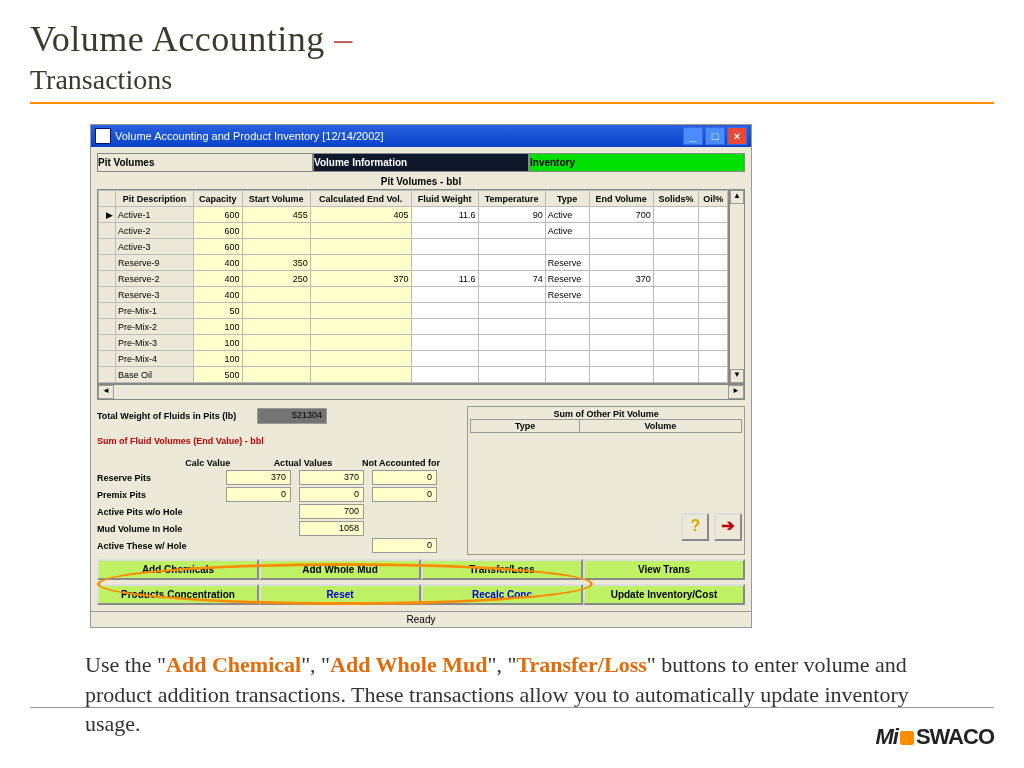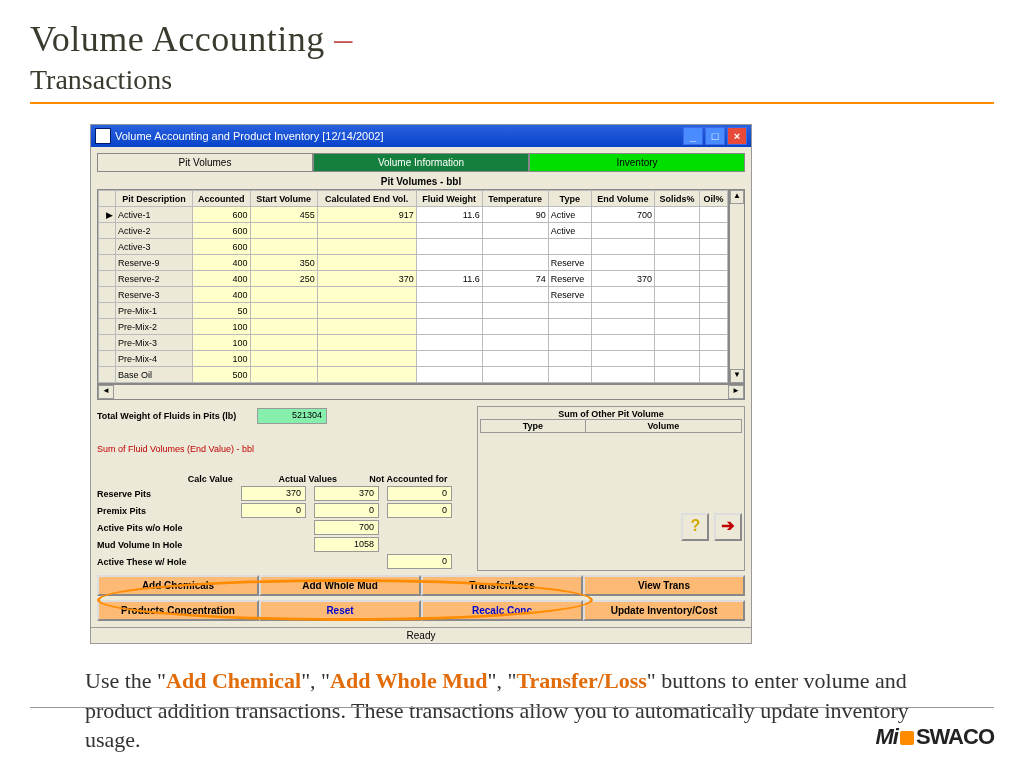--- a/index.html
+++ b/index.html
@@ -18,7 +18,7 @@
 .wcls{background:#e84a3a;color:#fff}
 .appbody{background:#ECE9D8;padding:6px}
 .tabs{display:flex}
-.tab{flex:1;text-align:center;padding:3px 0;border:1px solid #888;font-size:10px;font-weight:normal}
+.tab{flex:1;padding:3px 0;border:1px solid #888;font-size:10px;font-weight:bold}
 .tab.white{background:#ECE9D8}
 .tab.red{background:#15803d;color:#fff}
 .tab.green{background:#00E000}

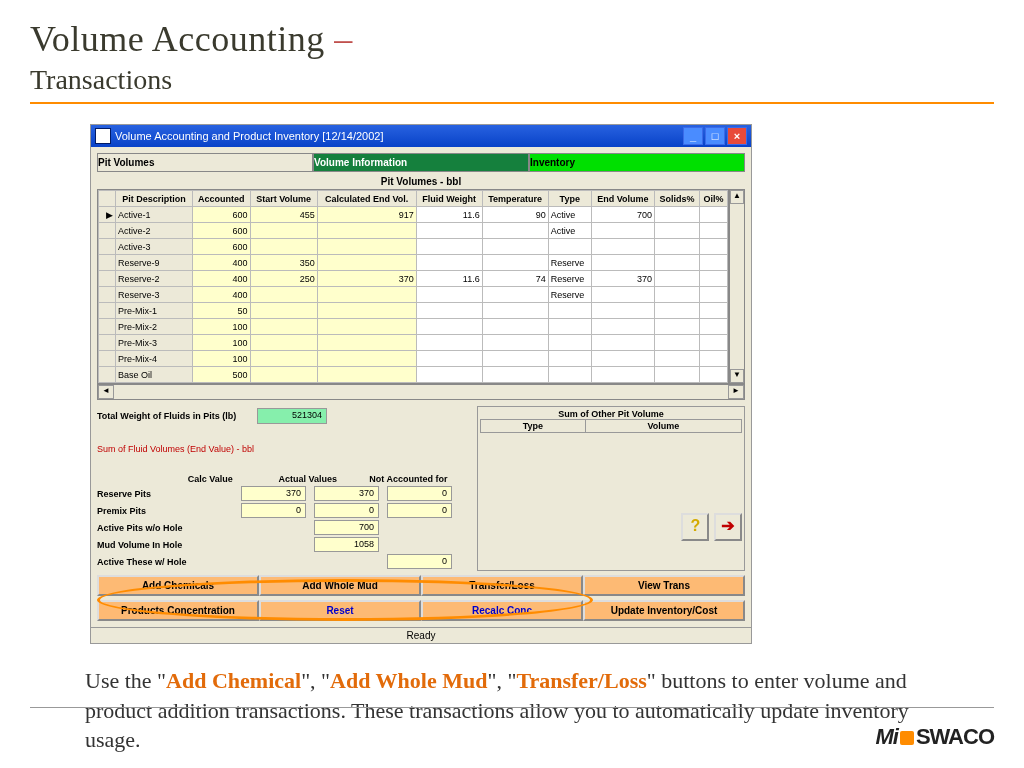--- a/index.html
+++ b/index.html
@@ -20,7 +20,7 @@
 .tabs{display:flex}
 .tab{flex:1;padding:3px 0;border:1px solid #888;font-size:10px;font-weight:bold}
 .tab.white{background:#ECE9D8}
-.tab.red{background:#15803d;color:#fff}
+.tab.red{background:#0f172a;color:#fff}
 .tab.green{background:#00E000}
 .panelTitle{text-align:center;font-weight:bold;font-size:10px;margin:4px 0 2px}
 .grid{border:1px solid #888;background:#fff;font-size:9px}

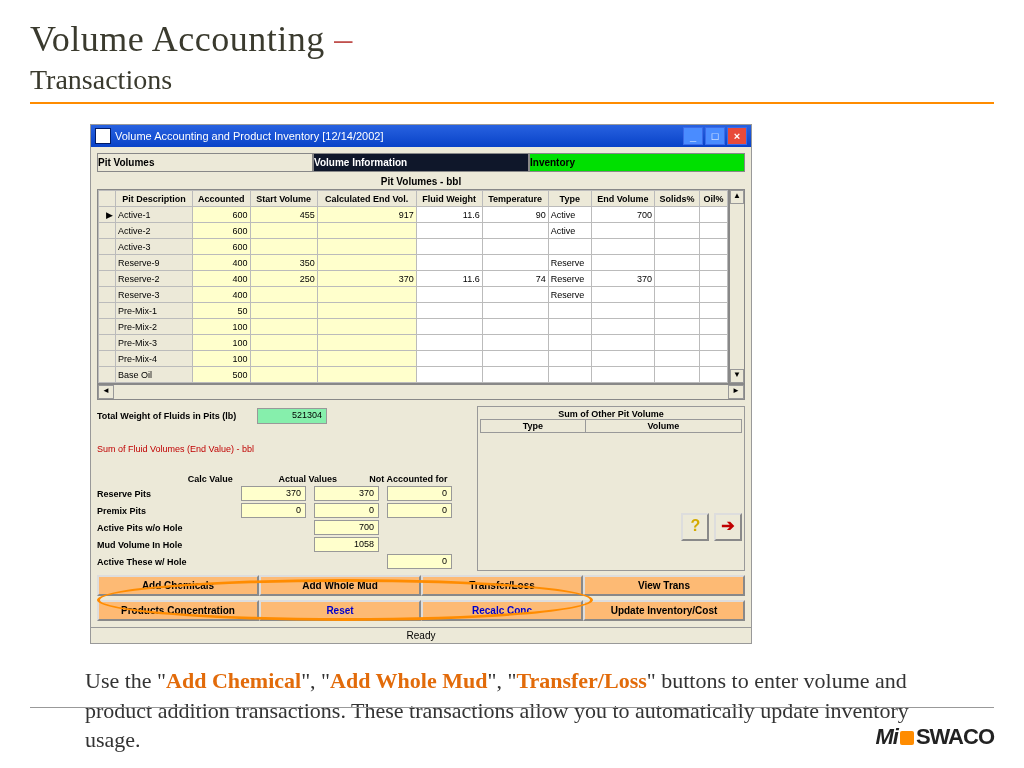--- a/index.html
+++ b/index.html
@@ -97,7 +97,7 @@
                 <tr id="gridhdr">
                   <th class="rowhdr"></th>
                   <th>Pit Description</th>
-                  <th>Accounted</th>
+                  <th>Capacity</th>
                   <th>Start Volume</th>
                   <th>Calculated End Vol.</th>
                   <th>Fluid Weight</th>

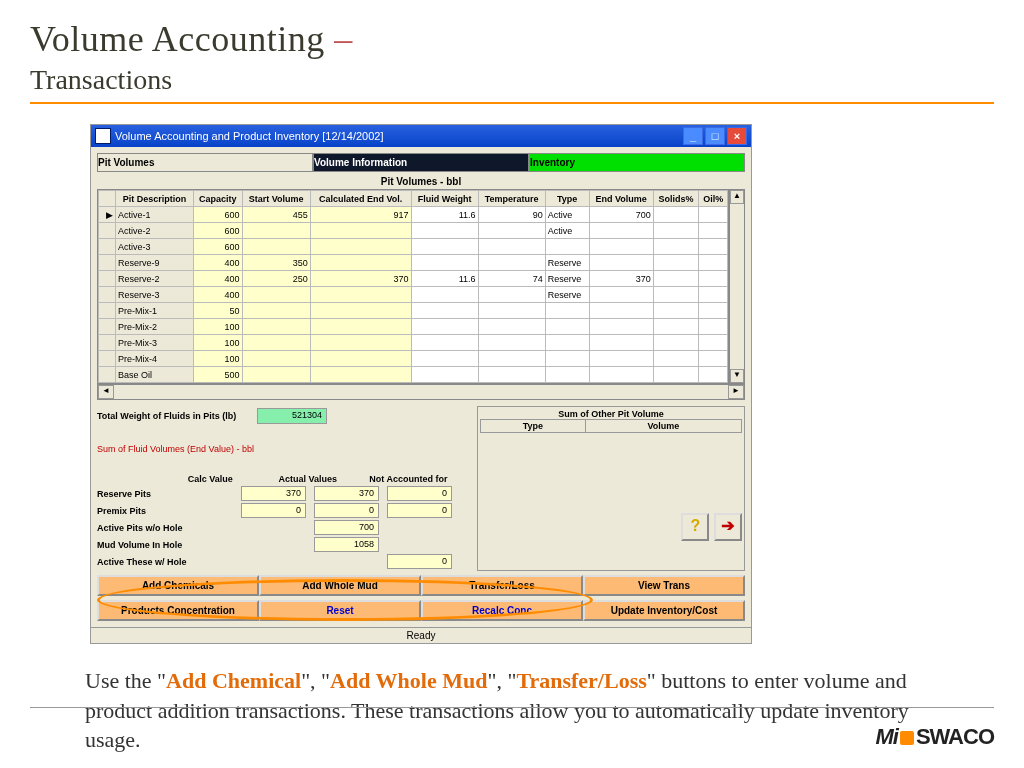--- a/index.html
+++ b/index.html
@@ -114,7 +114,7 @@
                   <td class="desc">Active-1</td>
                   <td class="hl">600</td>
                   <td class="hl">455</td>
-                  <td class="hl">917</td>
+                  <td class="hl">405</td>
                   <td>11.6</td>
                   <td>90</td>
                   <td style="text-align:left">Active</td>

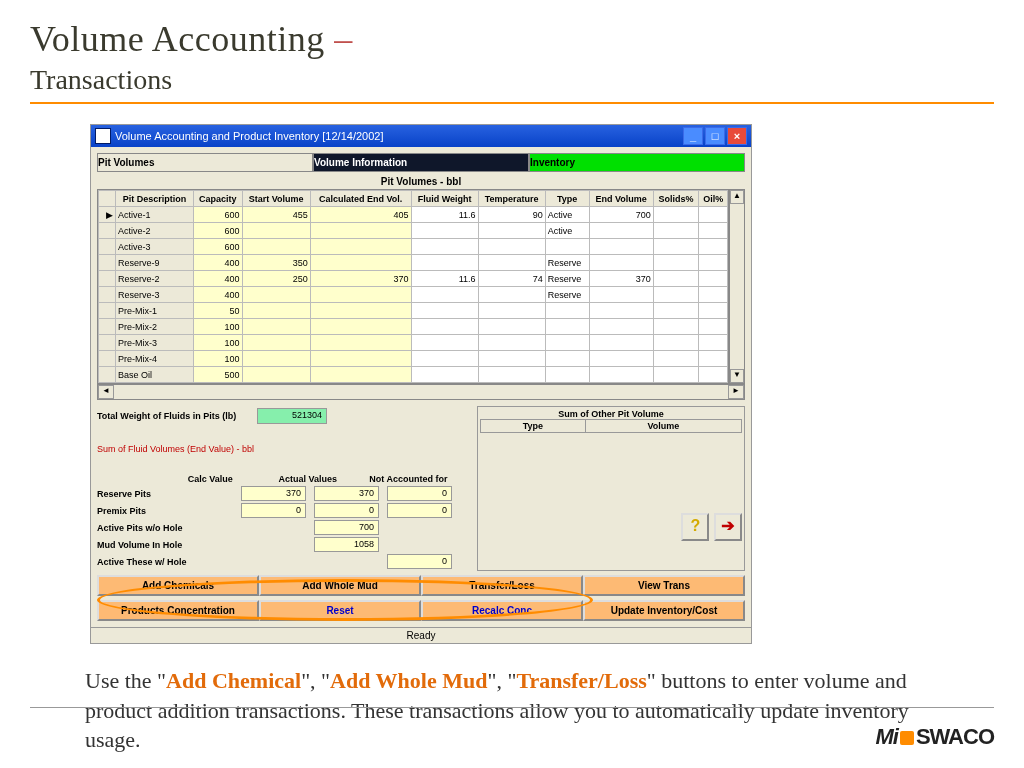--- a/index.html
+++ b/index.html
@@ -42,7 +42,7 @@
 .midR{flex:1;border:1px solid #999;padding:2px}
 .fldrow{display:flex;align-items:center;margin:2px 0}
 .fldrow .lbl{width:160px;font-weight:bold}
-.fldrow .box{border:1px solid #999;background:#86efac;width:60px;text-align:right;padding:1px 4px;height:12px}
+.fldrow .box{border:1px solid #999;background:#737373;width:60px;text-align:right;padding:1px 4px;height:12px}
 .redlbl{color:#C00000;font-weight:normal;font-size:9px;margin:20px 0}
 .calchdr{display:flex;font-size:9px;font-weight:bold}
 .calchdr div{flex:1;text-align:left}

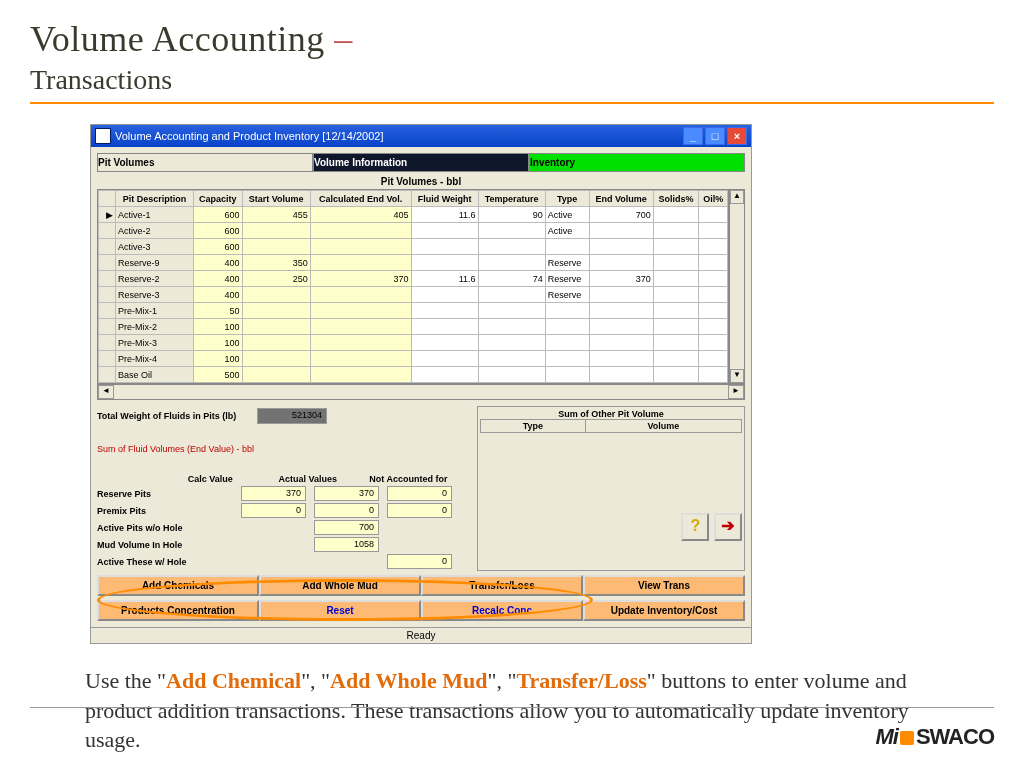--- a/index.html
+++ b/index.html
@@ -43,7 +43,7 @@
 .fldrow{display:flex;align-items:center;margin:2px 0}
 .fldrow .lbl{width:160px;font-weight:bold}
 .fldrow .box{border:1px solid #999;background:#737373;width:60px;text-align:right;padding:1px 4px;height:12px}
-.redlbl{color:#C00000;font-weight:normal;font-size:9px;margin:20px 0}
+.redlbl{color:#C00000;font-weight:bold;font-size:9px;margin:12px 0}
 .calchdr{display:flex;font-size:9px;font-weight:bold}
 .calchdr div{flex:1;text-align:left}
 .calcrow{display:flex;align-items:center;margin:2px 0}

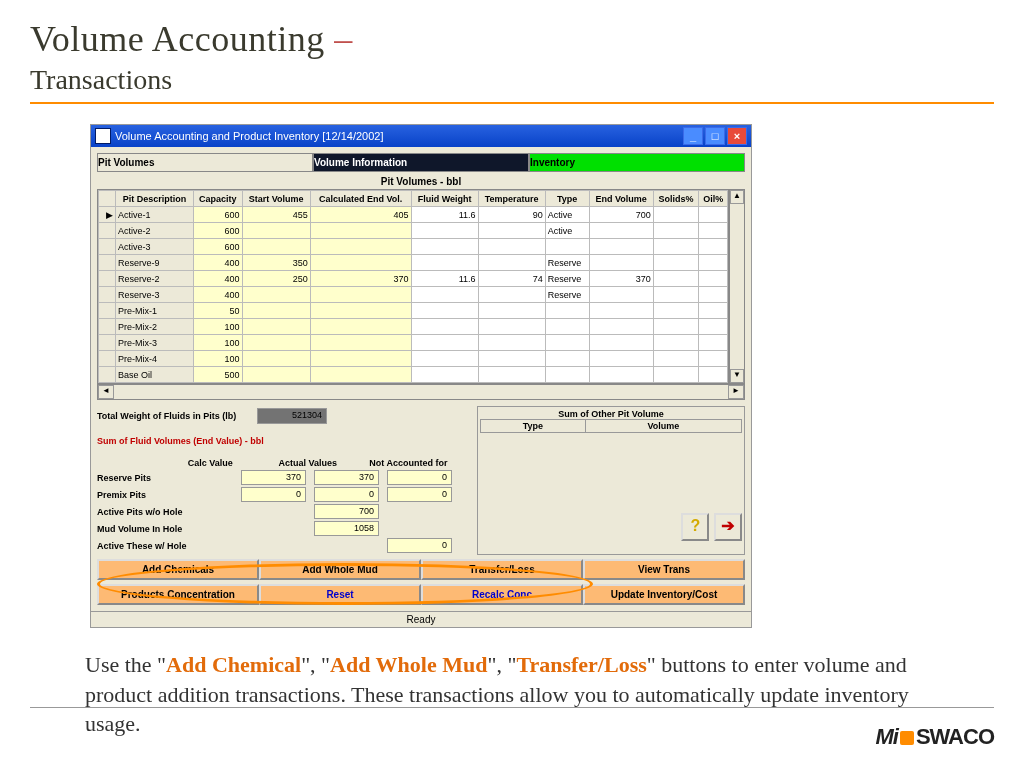--- a/index.html
+++ b/index.html
@@ -47,7 +47,7 @@
 .calchdr{display:flex;font-size:9px;font-weight:bold}
 .calchdr div{flex:1;text-align:left}
 .calcrow{display:flex;align-items:center;margin:2px 0}
-.calcrow .rlbl{width:144px;font-weight:bold;font-size:9px}
+.calcrow .rlbl{width:129px;font-weight:bold;font-size:9px}
 .calcrow .cbox{border:1px solid #999;background:#FFFFCC;width:55px;text-align:right;padding:1px 4px;margin-right:8px;height:11px;font-size:9px}
 .iconbtns{text-align:right;margin-top:-24px}
 .ibtn{display:inline-block;width:24px;height:24px;border:2px outset #ddd;background:#ECE9D8;text-align:center;font-size:16px;line-height:22px;margin-left:2px}

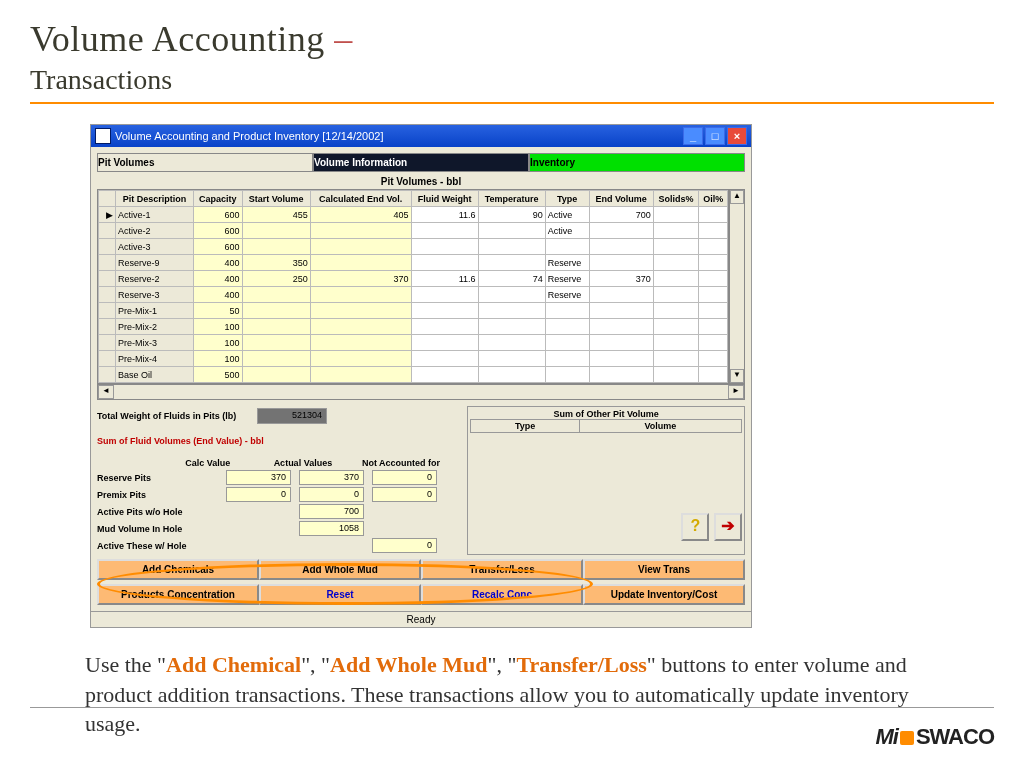--- a/index.html
+++ b/index.html
@@ -52,7 +52,7 @@
 .iconbtns{text-align:right;margin-top:-24px}
 .ibtn{display:inline-block;width:24px;height:24px;border:2px outset #ddd;background:#ECE9D8;text-align:center;font-size:16px;line-height:22px;margin-left:2px}
 .btnrow{display:flex;margin-top:4px}
-.btnrow .b{flex:1;border:2px outset #ddd;background:#fdba74;text-align:center;padding:3px 0;font-size:10px;font-weight:bold}
+.btnrow .b{flex:1;border:2px outset #ddd;background:#bef264;text-align:center;padding:3px 0;font-size:10px;font-weight:bold}
 .btnrow .b.blue{color:#0000CC}
 .status{text-align:center;font-size:10px;padding:2px;border-top:1px solid #999;background:#ECE9D8}
 .highlight-oval{position:absolute;border:3px solid #FF8C00;border-radius:50%/50%;pointer-events:none}

